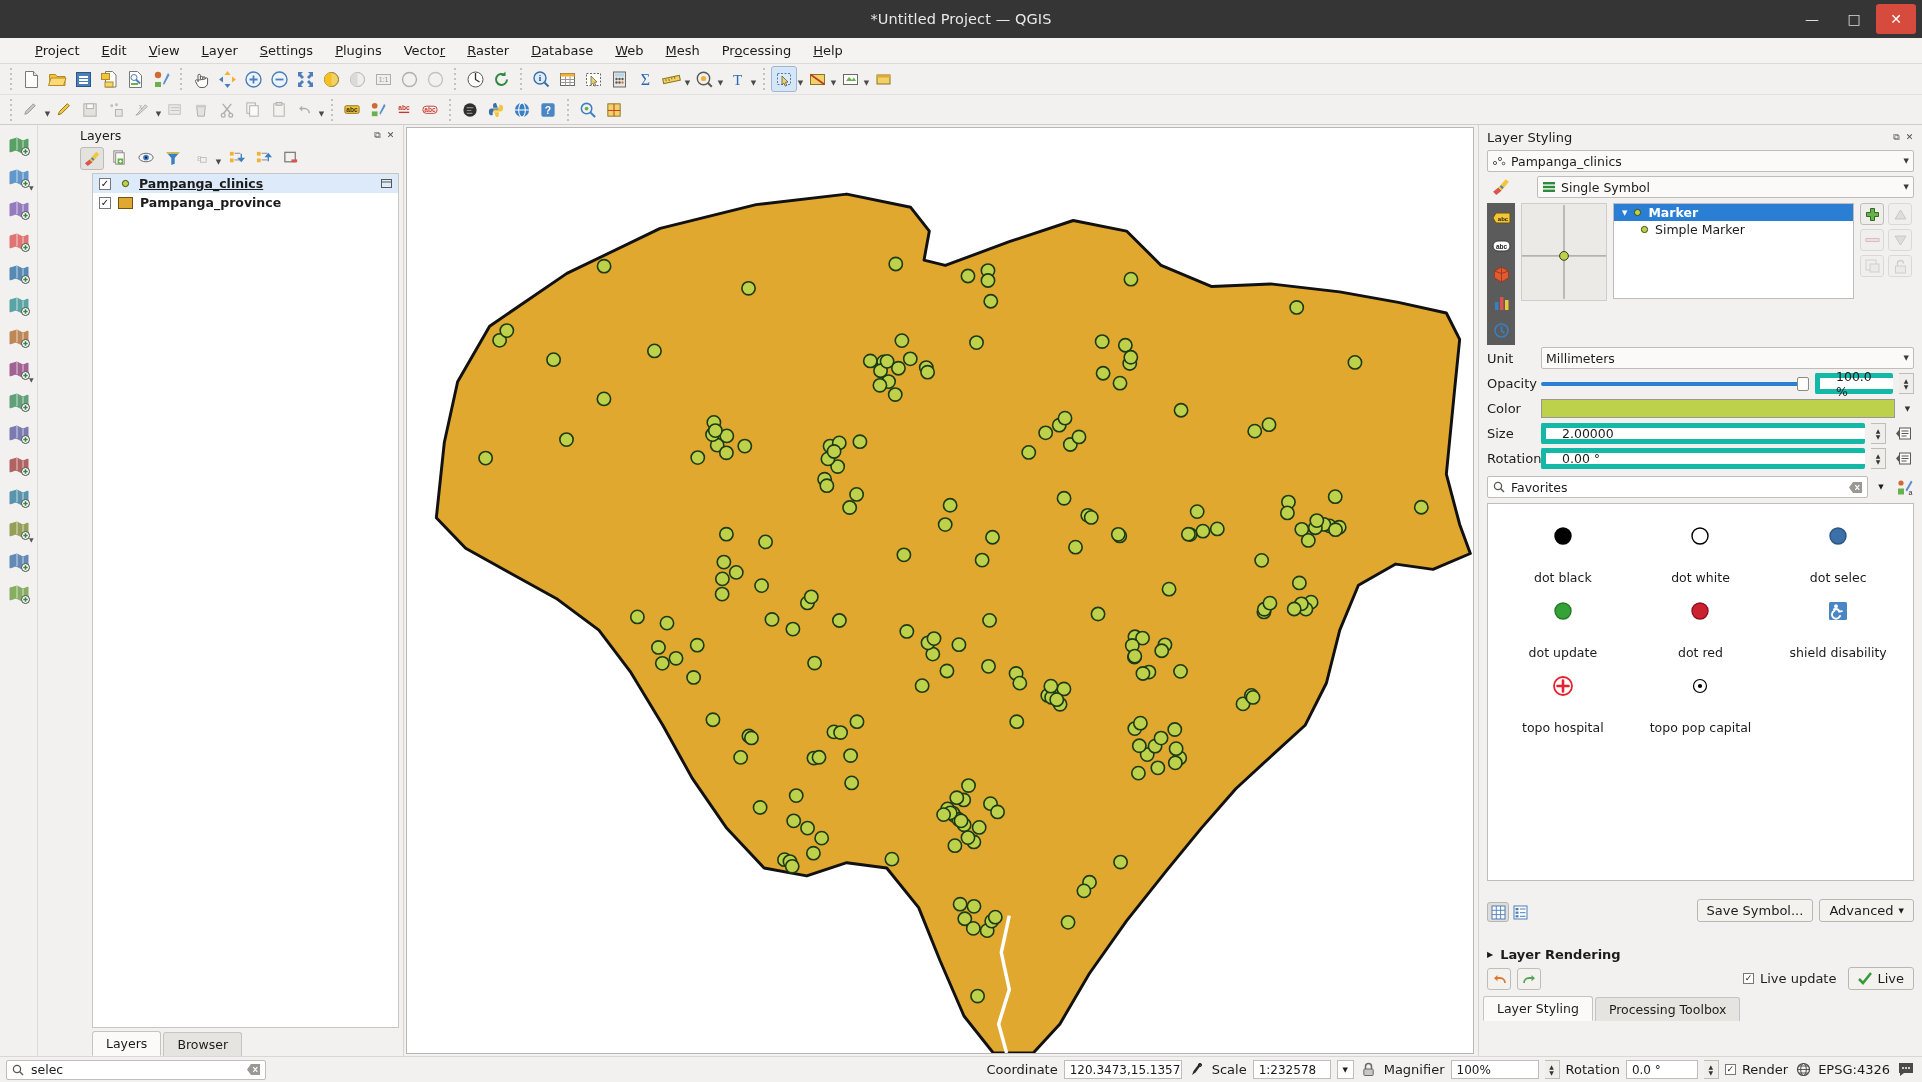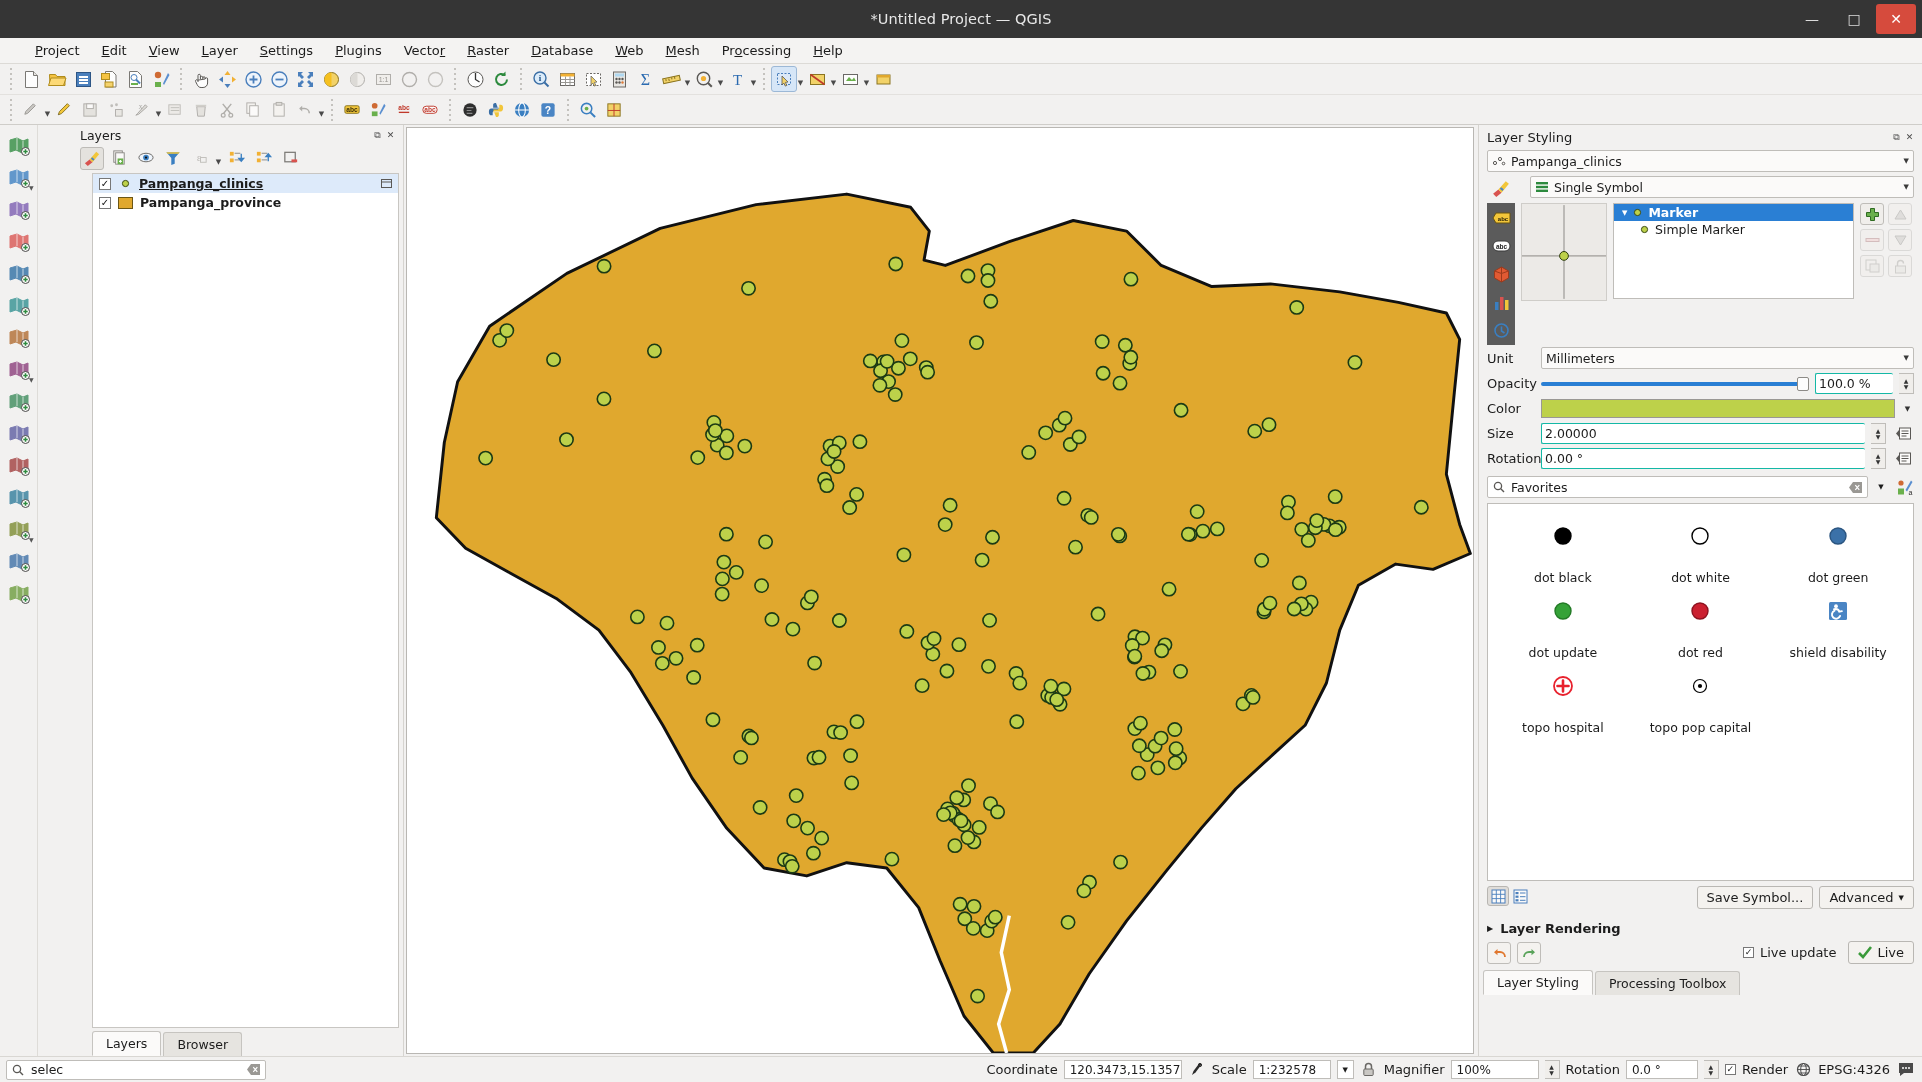--- a/index.html
+++ b/index.html
@@ -982,7 +982,7 @@
       </div>
     </div>
     <div class="rp-row" style="padding-top:1px">
-      <div style="display:flex; gap:15px; align-items:flex-end;">
+      <div style="display:flex; gap:22px; align-items:flex-start;">
         <div style="width:28px; display:flex; justify-content:center;">
           <svg width="20" height="20" viewBox="0 0 19 19">
               <path d="M2 15l5-4 3 3-5 4z" fill="#d9534f"></path>

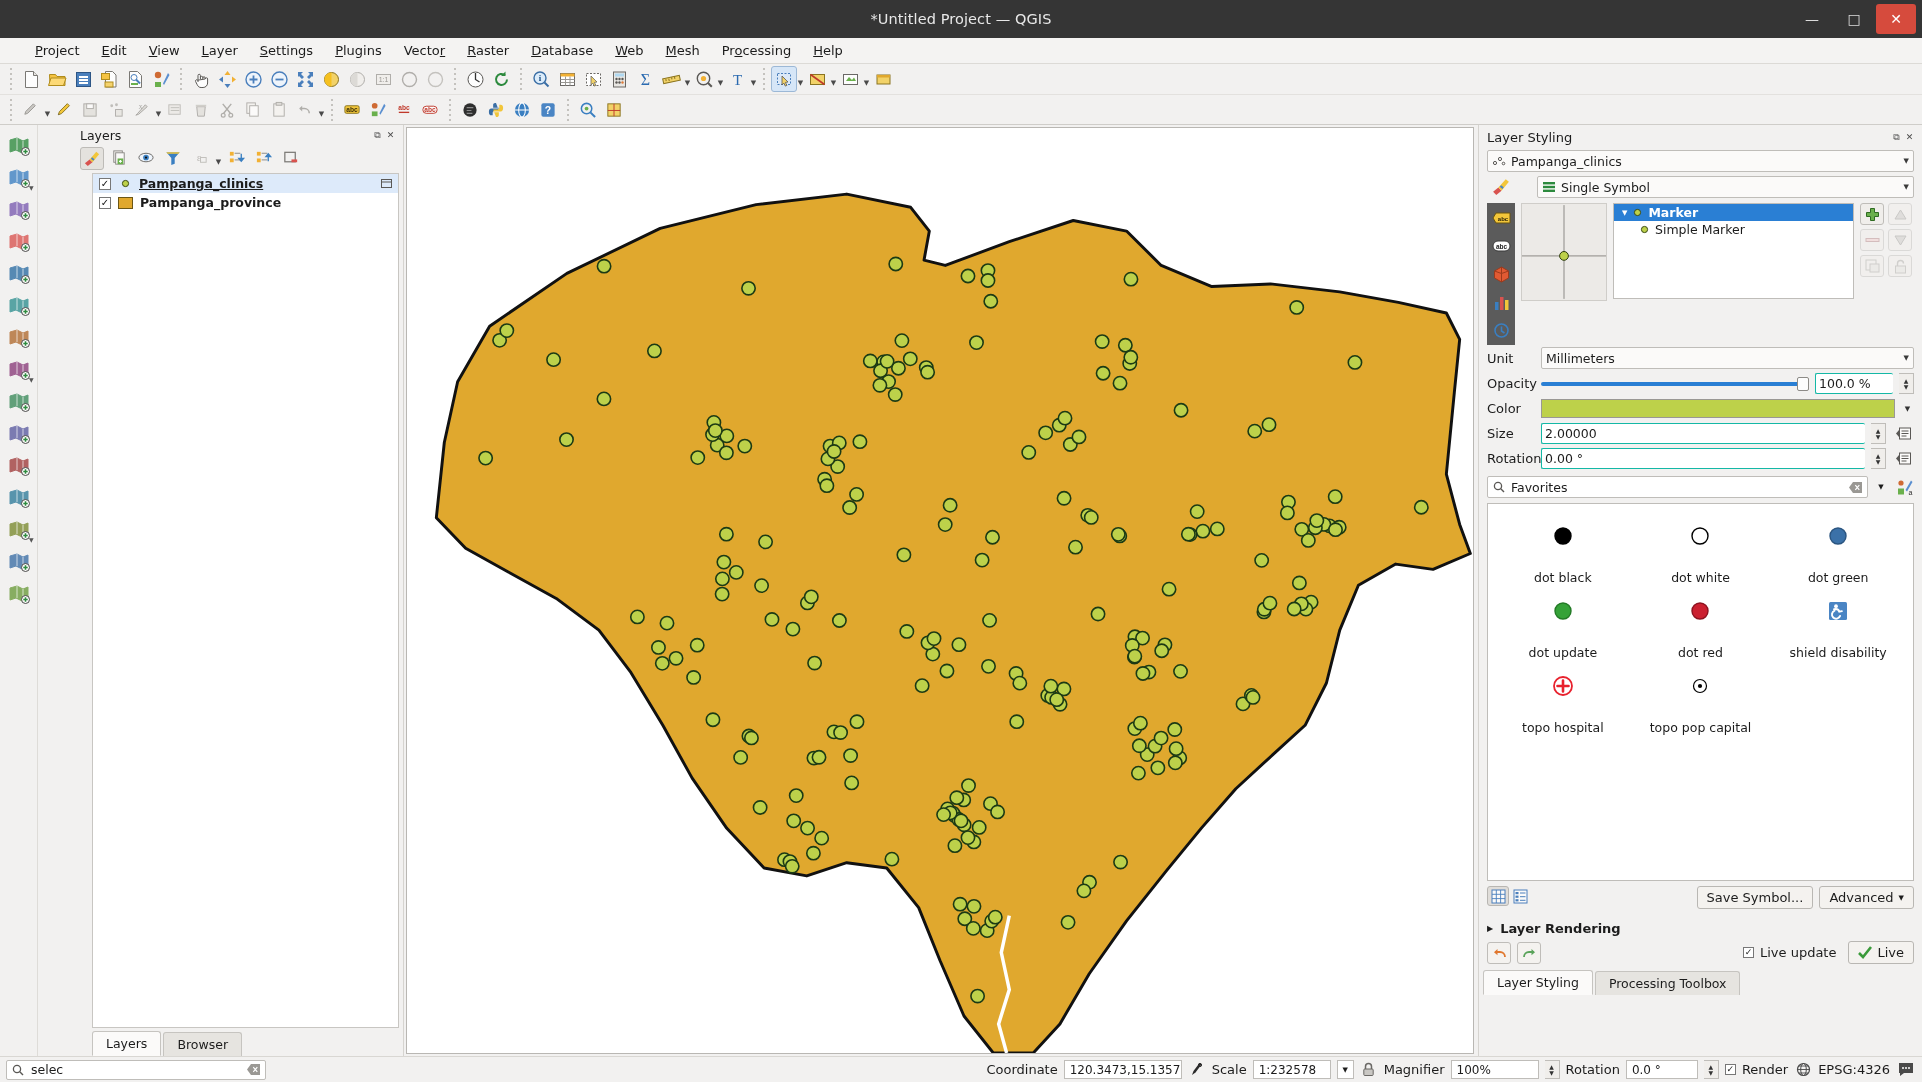--- a/index.html
+++ b/index.html
@@ -83,7 +83,7 @@
 
   .fld { display:flex; align-items:center; gap:6px; padding:2px 8px; }
   .fld label { width:48px; font-size:13px; }
-  .ipt { flex:1; height:21px; background:#fff; border:1px solid #14b8a6; border-radius:2px; display:flex; align-items:center; padding:0 3px; font-size:12.5px; }
+  .ipt { flex:1; height:21px; background:#fff; border:5px solid #14b8a6; border-radius:2px; display:flex; align-items:center; padding:0 16px; font-size:12.5px; }
   .spin { width:15px; height:21px; border:1px solid #bfbdb9; border-left:none; background:#f0eeeb; display:flex; flex-direction:column; align-items:center; justify-content:center; font-size:6px; line-height:6px; color:#333; }
   .slider { flex:1; height:21px; display:flex; align-items:center; position:relative; }
   .strack { position:absolute; left:0; right:0; height:4px; background:#2a7fd4; border-radius:2px; }

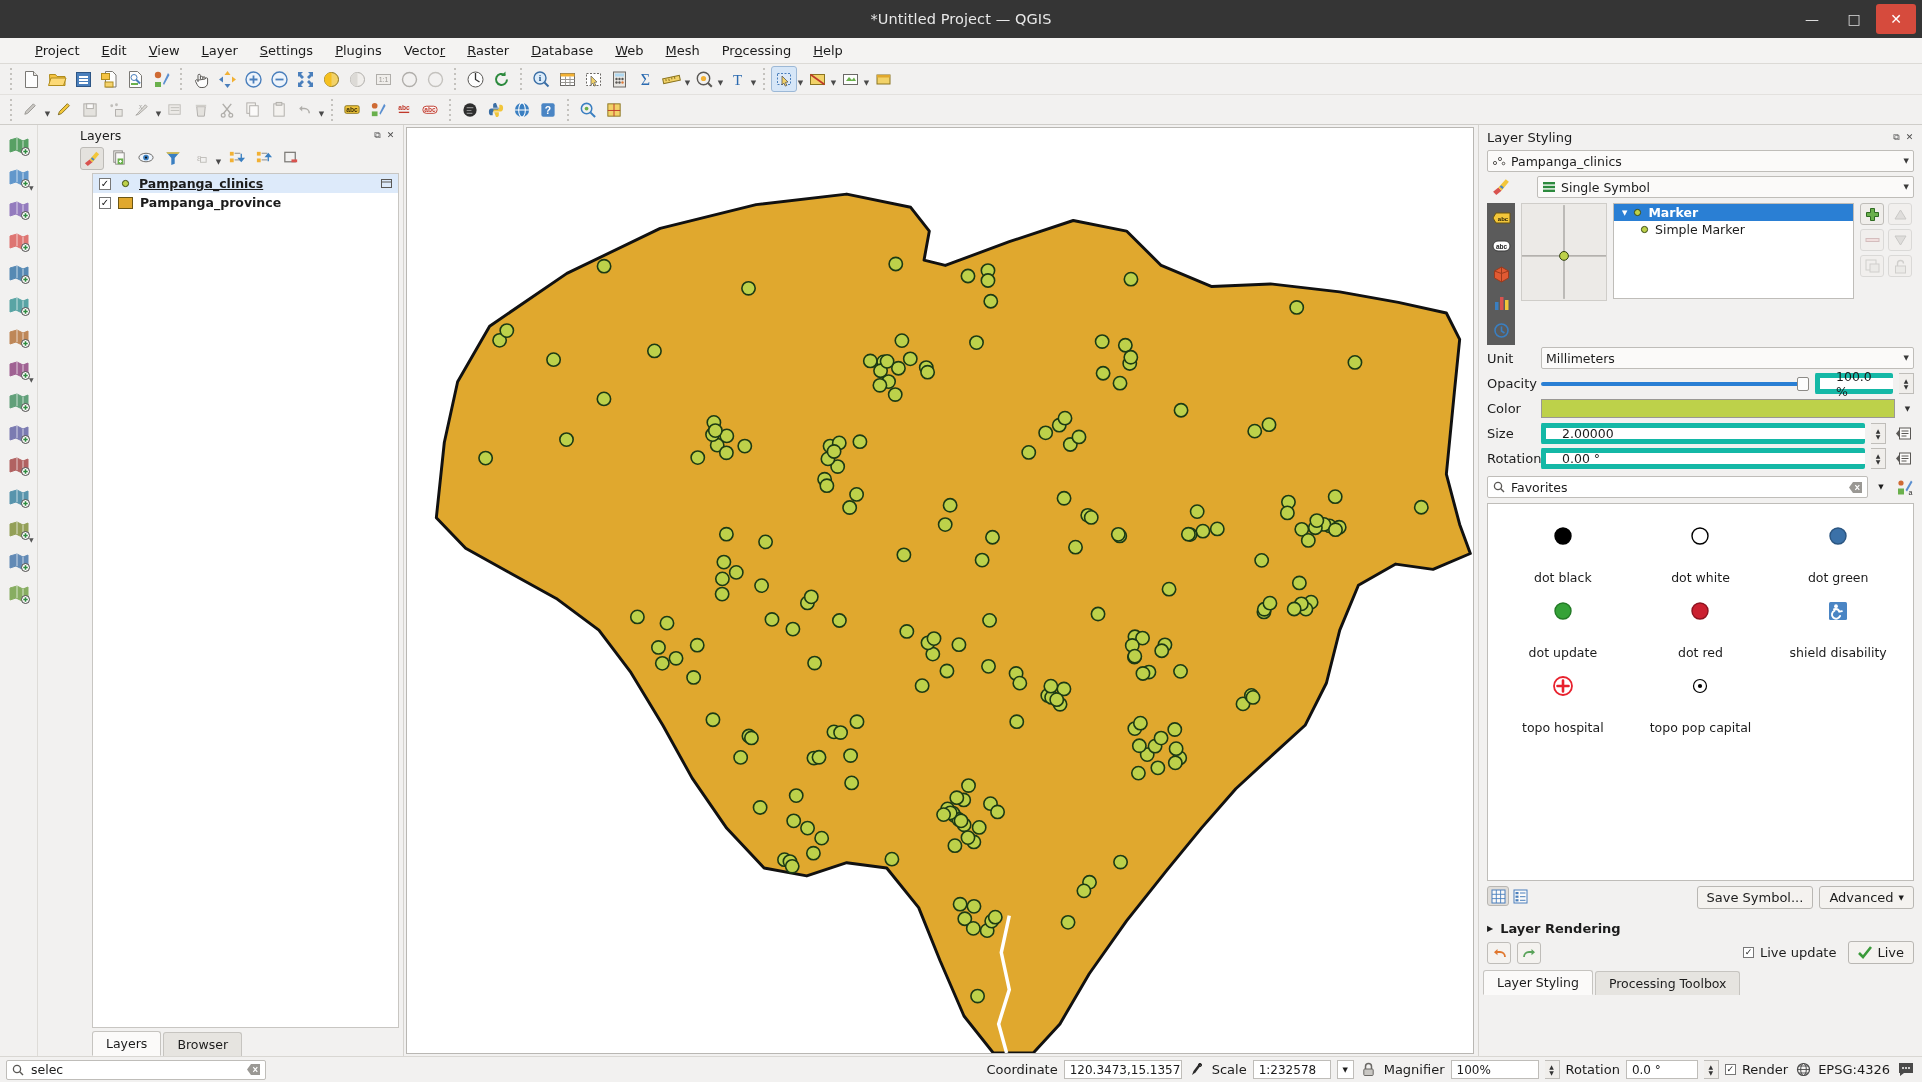--- a/index.html
+++ b/index.html
@@ -1197,7 +1197,7 @@
                 <circle cx="11" cy="11" r="8" fill="#3b71a8" stroke="#2b5580" stroke-width="1.4"></circle>
               </svg>
             </div>
-            <div class="glbl">dot green</div>
+            <div class="glbl">dot selec</div>
           </div>
           <div class="gcell">
             <div class="gicon">

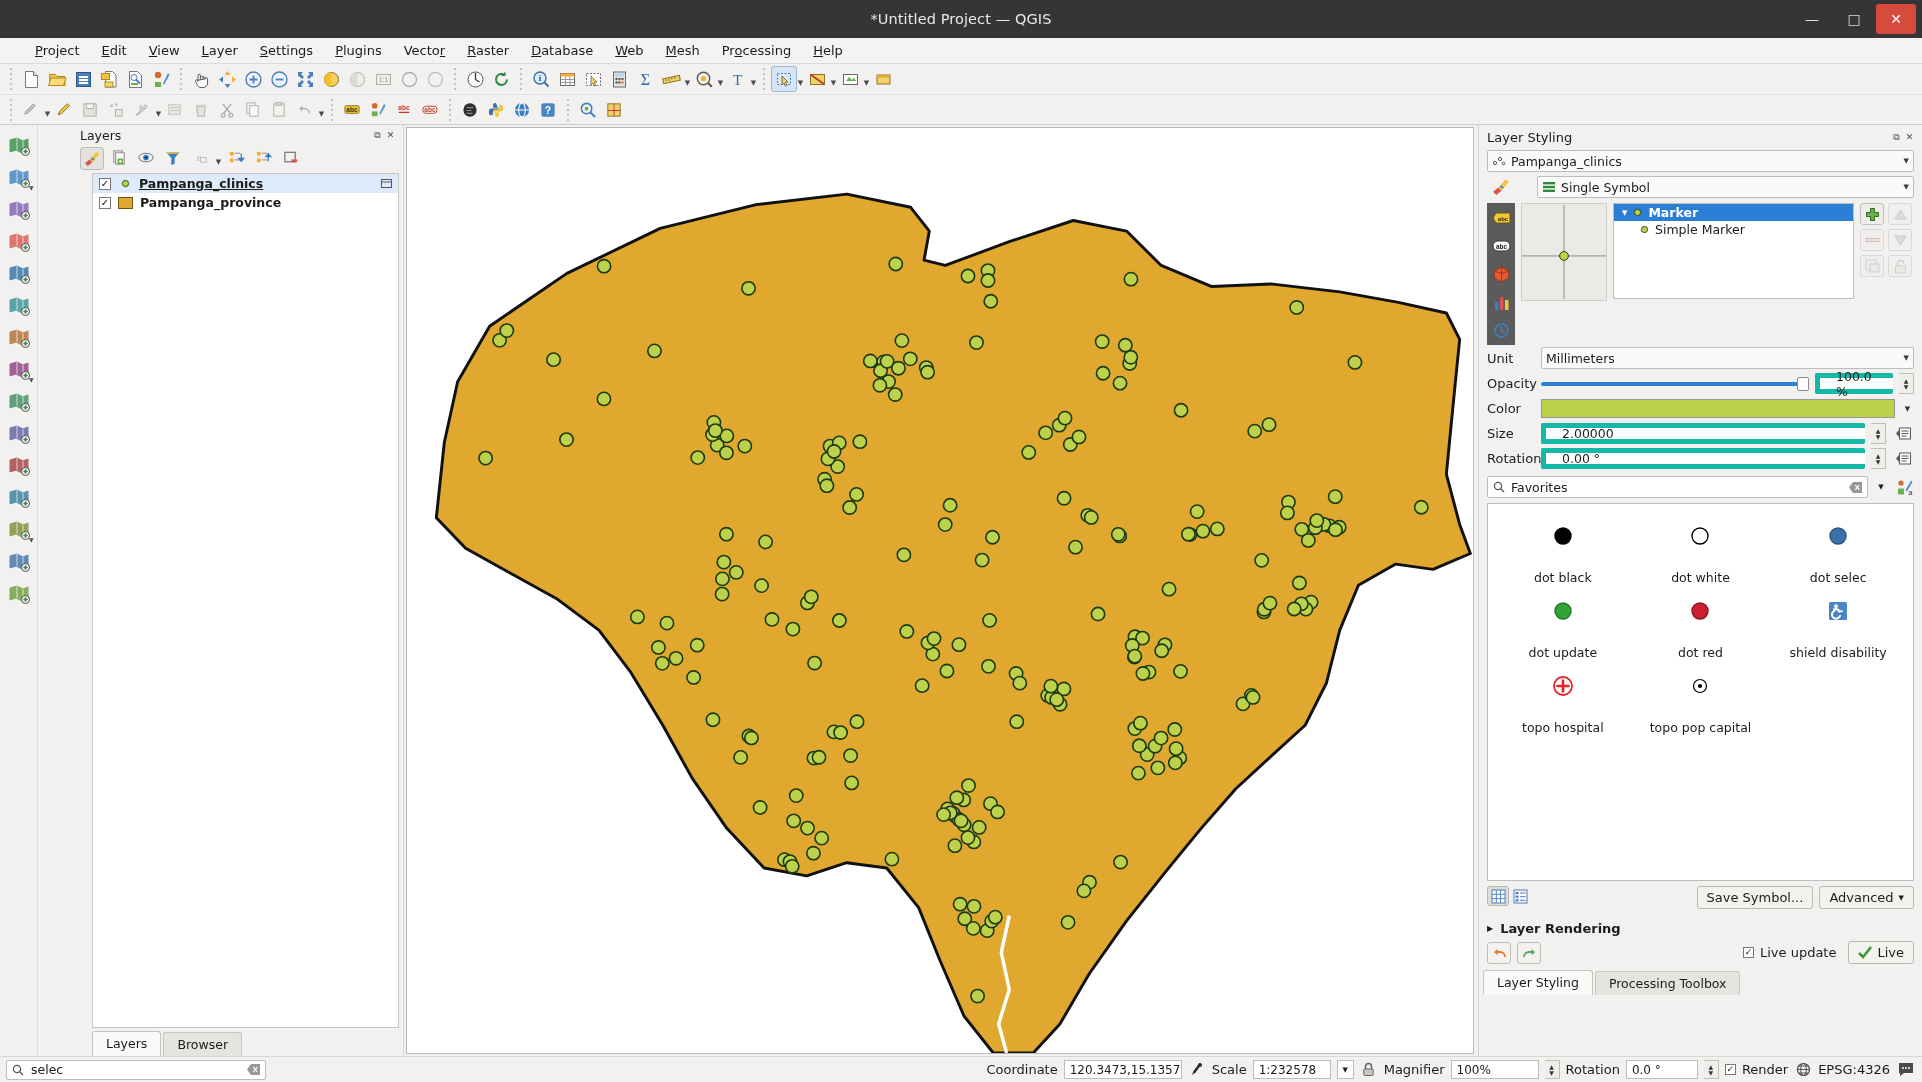--- a/index.html
+++ b/index.html
@@ -98,7 +98,7 @@
   .gcell { display:flex; flex-direction:column; align-items:center; gap:16px; }
   .gcell .gicon { height:36px; display:flex; align-items:center; justify-content:center; }
   .gcell .glbl { font-size:12.5px; text-align:center; line-height:15px; }
-  .galbar { display:flex; align-items:flex-start; padding:5px 8px; }
+  .galbar { display:flex; align-items:flex-end; padding:18px 8px; }
   .gbtn { width:22px; height:20px; border:1px solid transparent; border-radius:3px; display:flex; align-items:center; justify-content:center; }
   .gbtn.on { background:#e0ddd9; border-color:#b8b6b2; }
   .pbtn { height:23px; padding:0 9px; background:#f4f2ef; border:1px solid #b9b7b3; border-radius:3px; font-size:13px; display:flex; align-items:center; gap:5px; }

